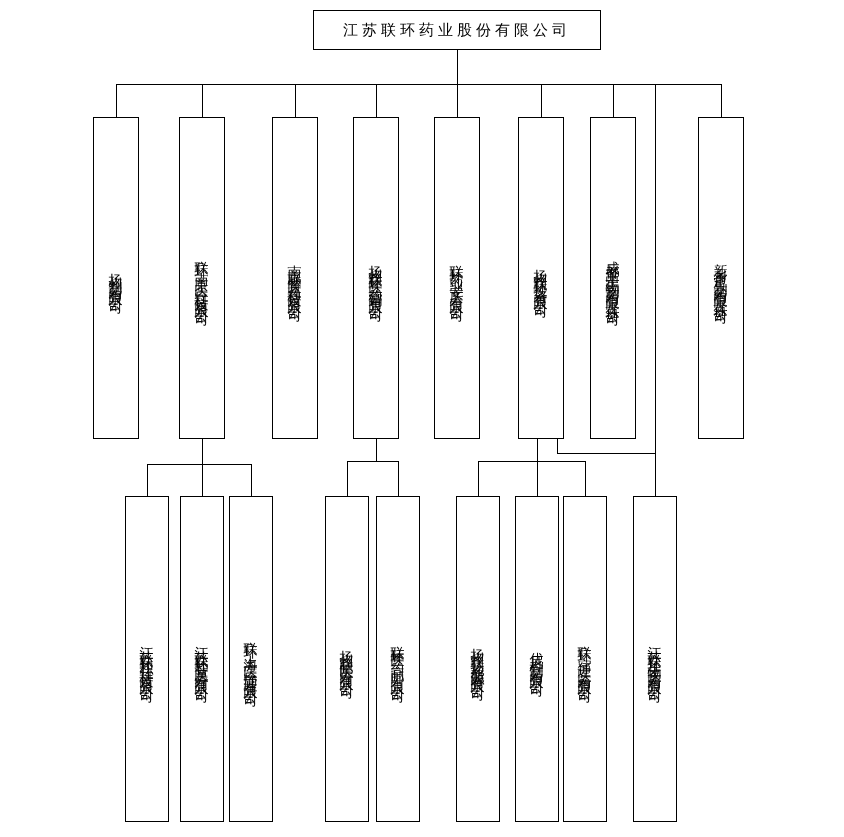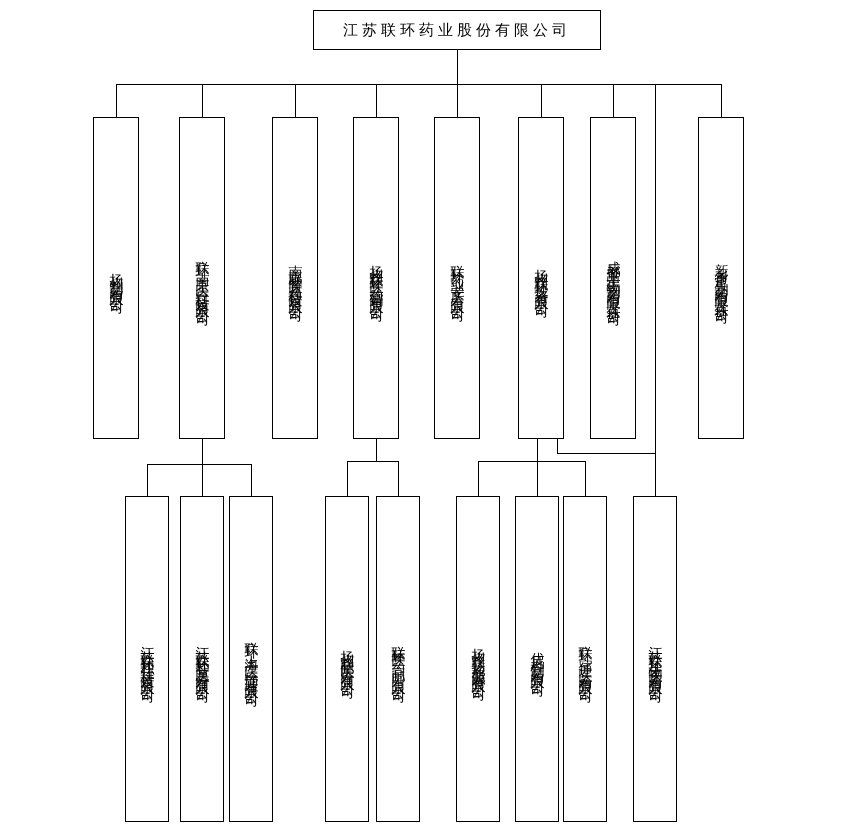--- a/index.html
+++ b/index.html
@@ -12,7 +12,7 @@
     width: 844px;
     height: 837px;
     background: #ffffff;
-    font-family: Liberation Mono, monospace;
+    font-family: Liberation Sans, sans-serif;
     color: #000000;
     overflow: hidden;
   }

